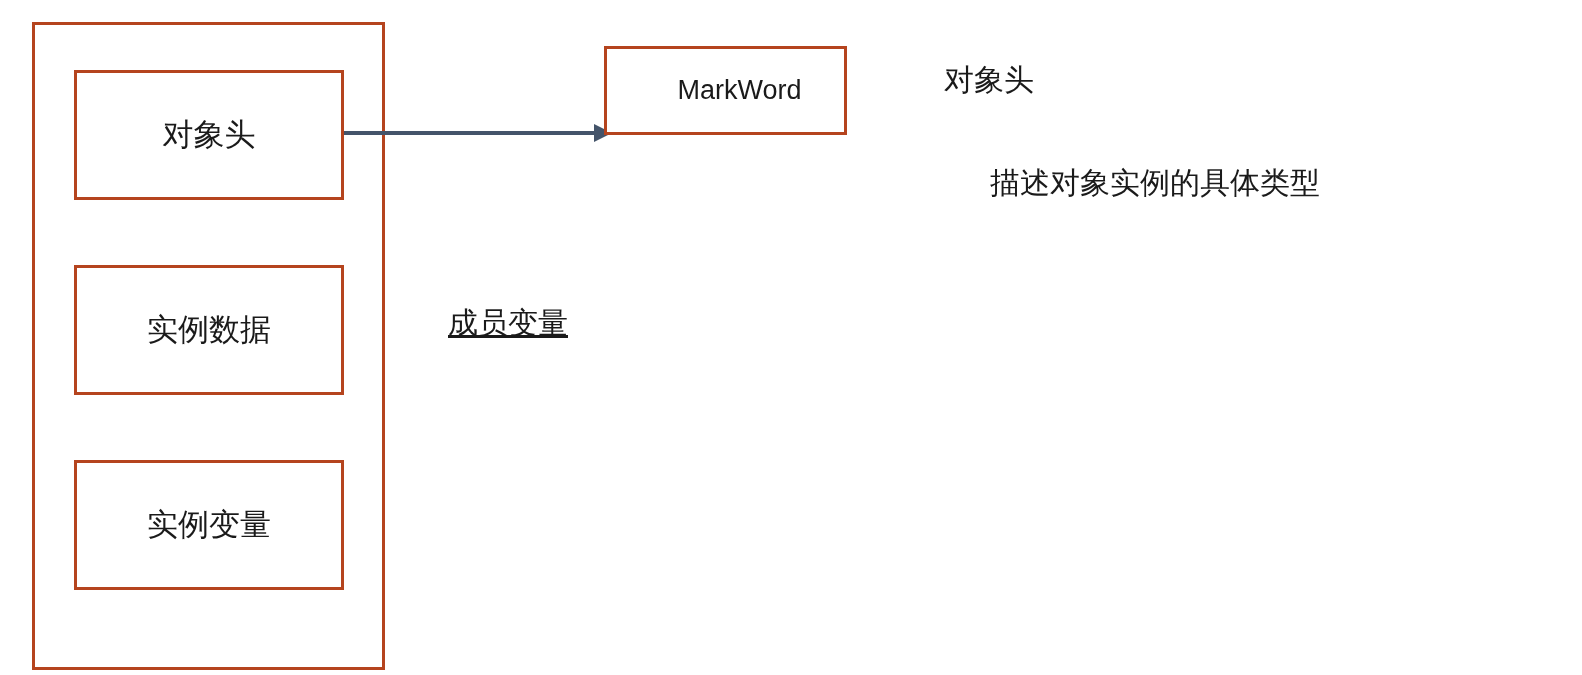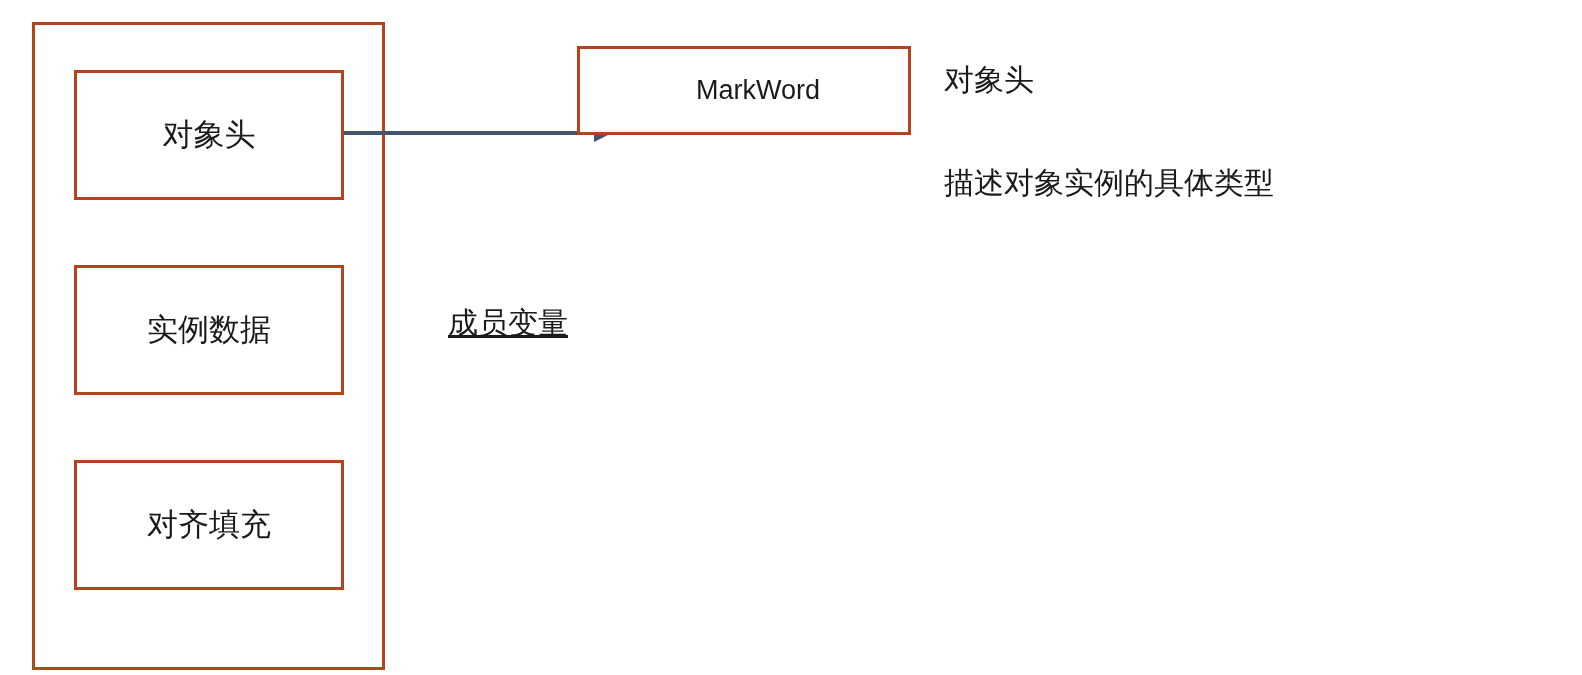--- a/index.html
+++ b/index.html
@@ -52,8 +52,8 @@
 
   
   .detail-box {
-    left: 577px;
-    width: 334px;
+    left: 604px;
+    width: 243px;
     height: 89px;
     font-size: 27px;
     color: #1a1a1a;

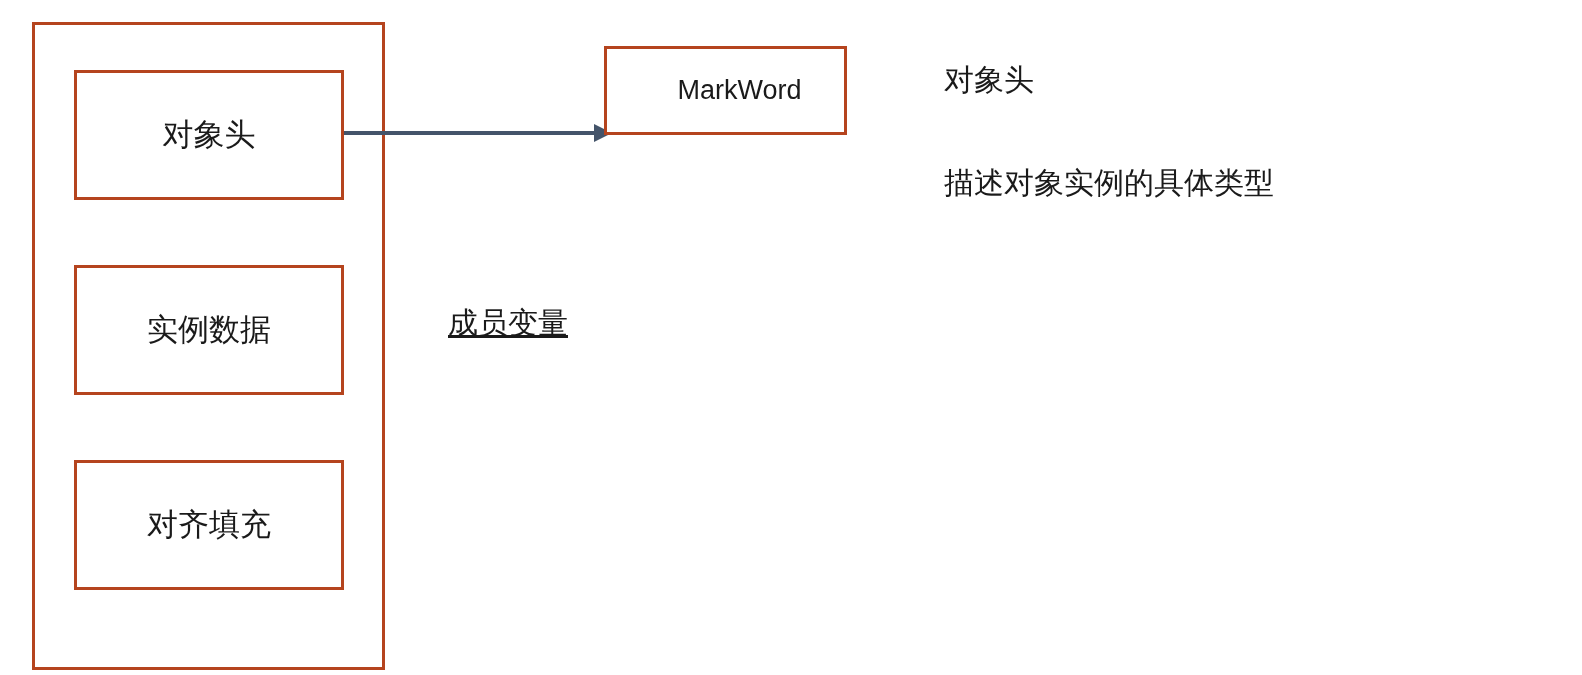--- a/index.html
+++ b/index.html
@@ -79,7 +79,7 @@
     line-height: 1.2;
   }
   #note-object-header { left: 944px; top: 62px; }
-  #note-klass { left: 944px; top: 165px; text-align: center; }
+  #note-klass { left: 990px; top: 165px; text-align: center; }
   #note-member { left: 448px; top: 305px; text-decoration: underline; }
   #note-padding { left: 435px; top: 493px; font-size: 29px; }
 </style>

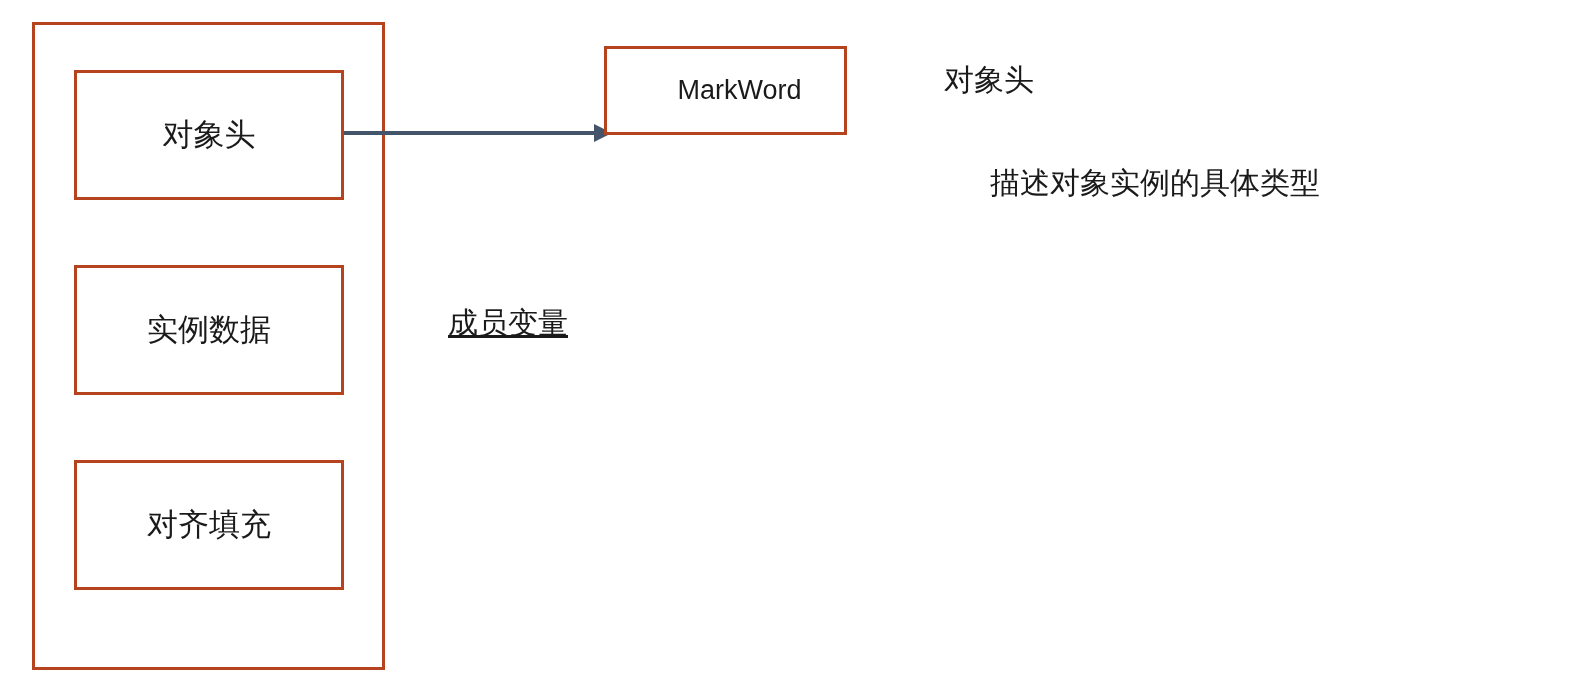--- a/index.html
+++ b/index.html
@@ -97,7 +97,7 @@
     <span>实例数据</span>
   </div>
   <div class="box inner-box" id="box-padding">
-    <span>对齐填充</span>
+    <span>实例变量</span>
   </div>
 
   <svg id="arrow" viewBox="0 0 270 30" xmlns="http://www.w3.org/2000/svg">

